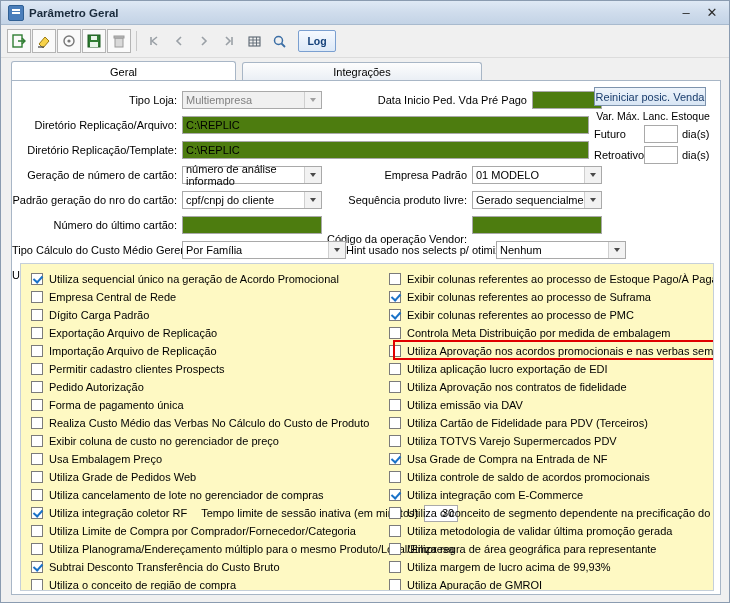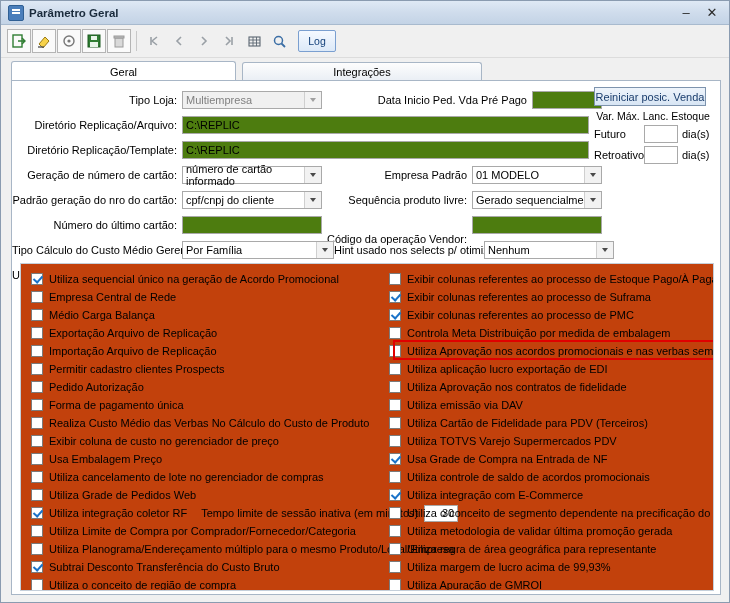--- a/index.html
+++ b/index.html
@@ -72,6 +72,7 @@
     padding: 0 6px;
     gap: 1px;
     border-bottom: 1px solid #dcdcdc;
+    font-weight: bold;
   }
   .tb-btn {
     width: 24px; height: 24px;

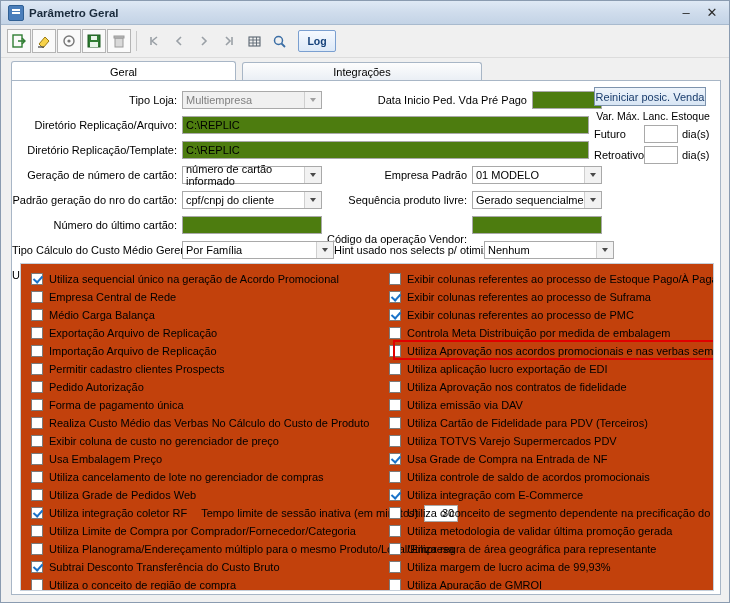--- a/index.html
+++ b/index.html
@@ -424,7 +424,7 @@
       <div class="row">
         <div class="lbl" style="width:165px;">Geração de número de cartão:</div>
         <div class="combo" style="width:140px;">
-          <span>número de cartão informado</span>
+          <span>número de análise informado</span>
           <span class="arrow"></span>
         </div>
         <div class="lbl" style="width:145px;">Empresa Padrão</div>

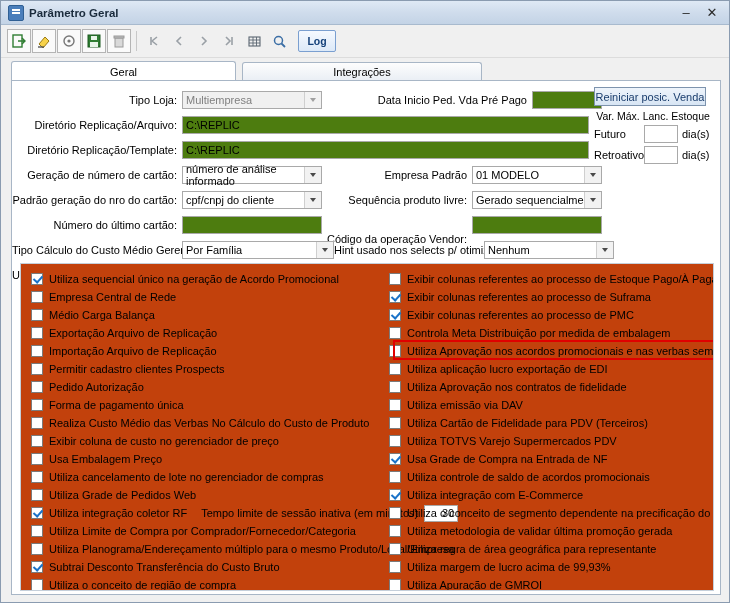--- a/index.html
+++ b/index.html
@@ -456,7 +456,7 @@
 
       <div class="row">
         <div class="lbl" style="width:165px;">Tipo Cálculo do Custo Médio Gerencial:</div>
-        <div class="combo" style="width:152px;">
+        <div class="combo" style="width:164px;">
           <span>Por Família</span>
           <span class="arrow"></span>
         </div>

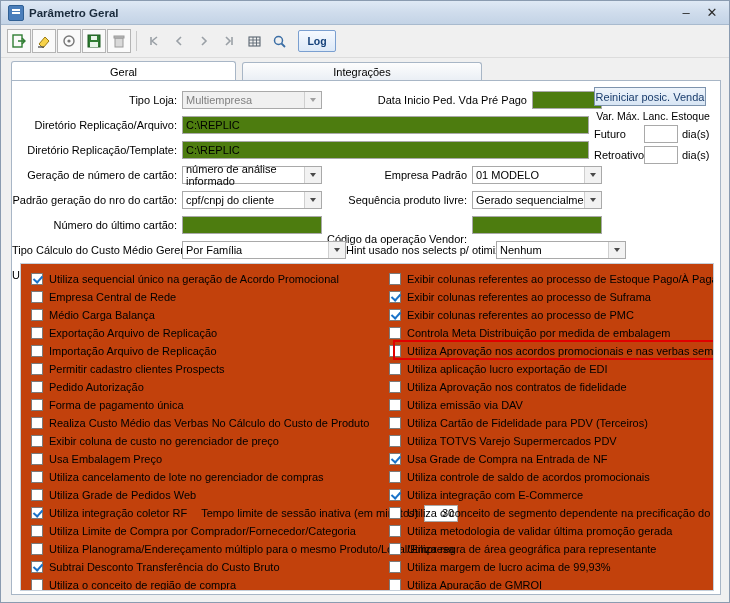--- a/index.html
+++ b/index.html
@@ -250,7 +250,7 @@
     left: 8px; top: 182px;
     width: 694px;
     border: 1px solid #c5cfda;
-    background: #c2410c;
+    background: #fef9c3;
     box-sizing: border-box;
     padding: 6px 0 4px 0;
     height: 328px;

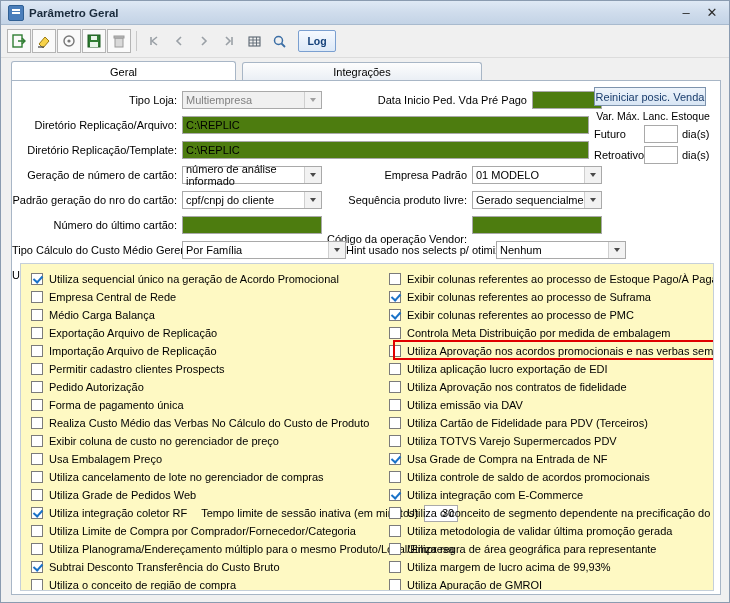--- a/index.html
+++ b/index.html
@@ -515,7 +515,7 @@
           </div>
           <div class="cbrow">
             <span class="cb"></span>
-            <span class="cbtext">Médio Carga Balança</span>
+            <span class="cbtext">Dígito Carga Padrão</span>
           </div>
           <div class="cbrow">
             <span class="cb"></span>

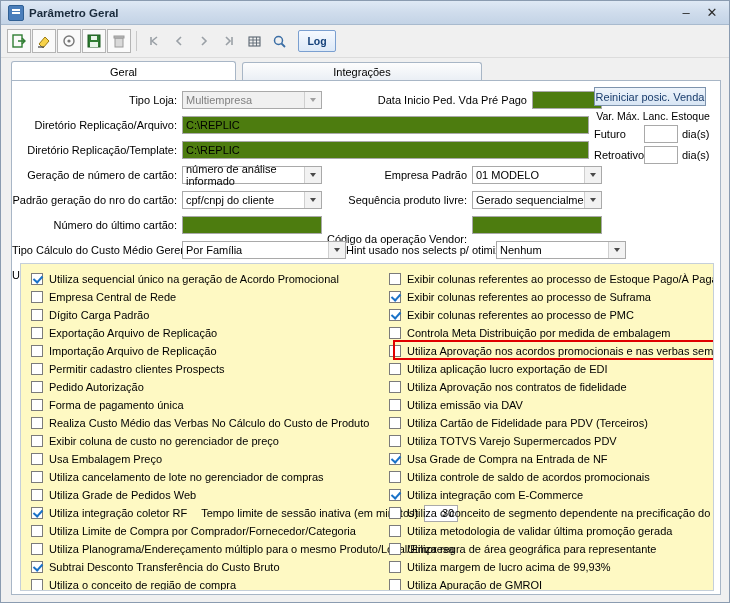--- a/index.html
+++ b/index.html
@@ -551,11 +551,11 @@
           </div>
           <div class="cbrow">
             <span class="cb"></span>
+            <span class="cbtext">Utiliza Grade de Pedidos Web</span>
+          </div>
+          <div class="cbrow">
+            <span class="cb"></span>
             <span class="cbtext">Utiliza cancelamento de lote no gerenciador de compras</span>
-          </div>
-          <div class="cbrow">
-            <span class="cb"></span>
-            <span class="cbtext">Utiliza Grade de Pedidos Web</span>
           </div>
           <div class="cbrow">
             <span class="cb checked"></span>

